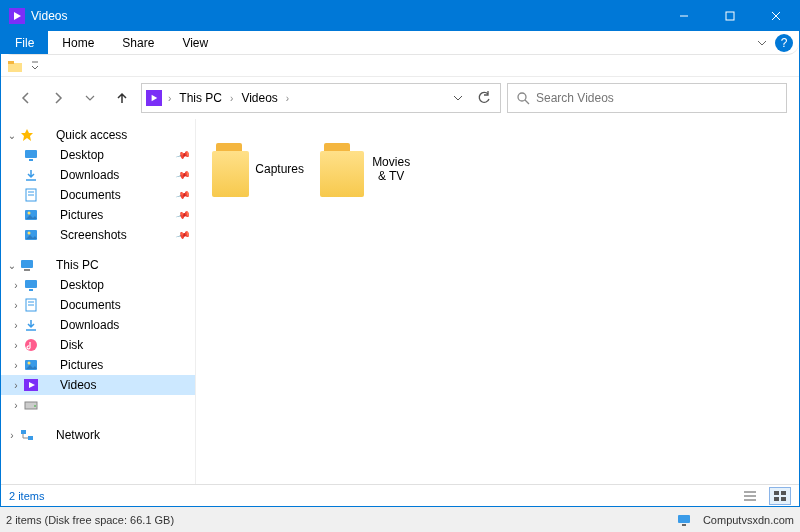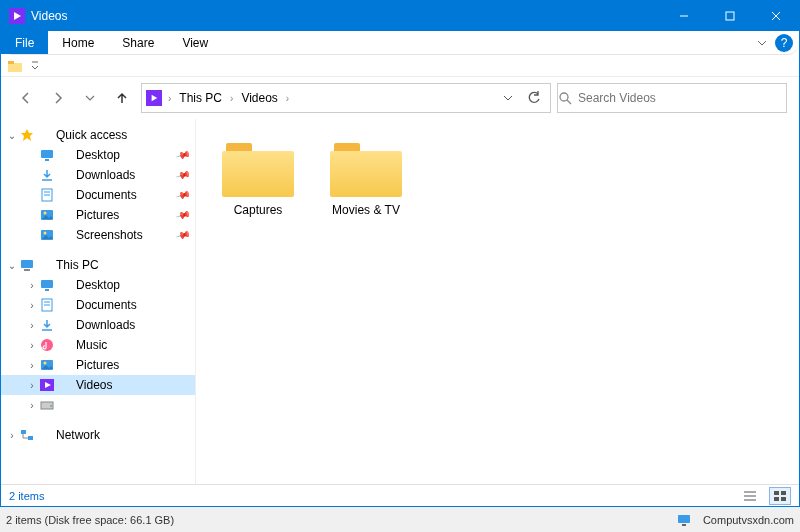--- a/index.html
+++ b/index.html
@@ -33,7 +33,7 @@
 .crumbsep { color: #888; font-size: 10px; padding: 0 2px; }
 .crumbbox .end { flex: 1; }
 .crumbbox .endbtn { width: 24px; height: 26px; display: flex; align-items: center; justify-content: center; color: #555; cursor: pointer; }
-.searchbox { width: 230px; height: 30px; border: 1px solid #ccc; display: flex; align-items: center; padding: 0 0; gap: 6px; color: #888; }
+.searchbox { width: 280px; height: 30px; border: 1px solid #ccc; display: flex; align-items: center; padding: 0 8px; gap: 6px; color: #888; }
 .searchbox input { border: none; outline: none; flex: 1; font-size: 12px; color: #333; }
 
 .body { flex: 1; display: flex; overflow: hidden; }

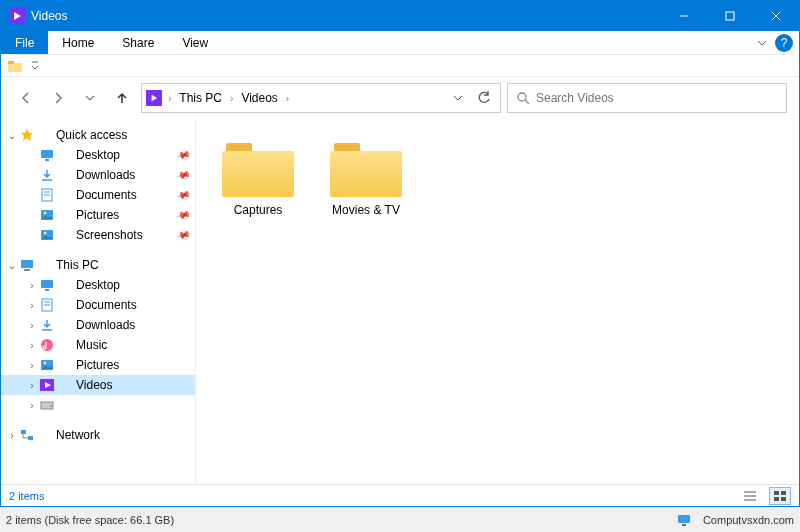--- a/index.html
+++ b/index.html
@@ -47,7 +47,7 @@
 .tree-item.selected { background: #cce8ff; }
 .tree-spacer { height: 10px; }
 .ind-0 { padding-left: 4px; }
-.ind-1 { padding-left: 24px; }
+.ind-1 { padding-left: 8px; }
 
 .content { flex: 1; padding: 18px 12px; display: flex; align-items: flex-start; gap: 8px; }
 .folder { width: 100px; display: flex; flex-direction: column; align-items: center; gap: 6px; cursor: pointer; padding: 4px; }

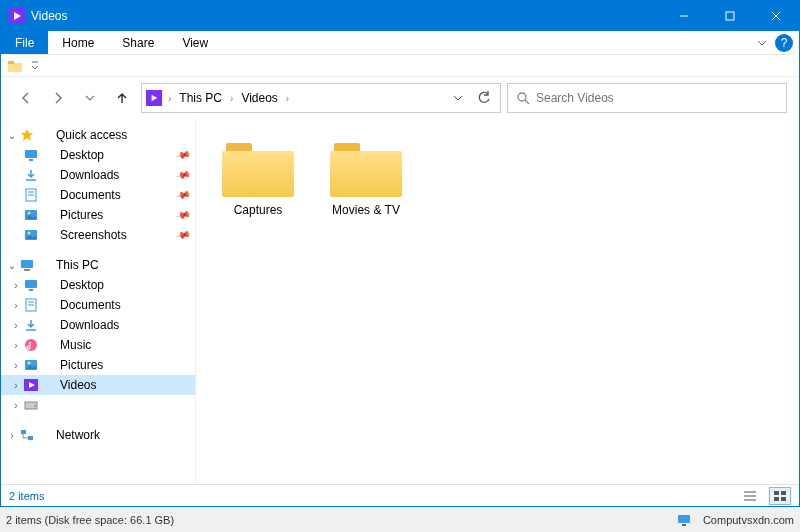--- a/index.html
+++ b/index.html
@@ -50,7 +50,7 @@
 .ind-1 { padding-left: 8px; }
 
 .content { flex: 1; padding: 18px 12px; display: flex; align-items: flex-start; gap: 8px; }
-.folder { width: 100px; display: flex; flex-direction: column; align-items: center; gap: 6px; cursor: pointer; padding: 4px; }
+.folder { width: 100px; display: flex; flex-direction: row; align-items: center; gap: 6px; cursor: pointer; padding: 4px; }
 .folder .ficon { width: 72px; height: 56px; position: relative; }
 .folder .ficon .tab { position: absolute; top: 2px; left: 4px; width: 26px; height: 10px; background: #f4b63f; border-radius: 2px 2px 0 0; }
 .folder .ficon .body { position: absolute; top: 10px; left: 0; right: 0; bottom: 0; background: linear-gradient(to bottom, #ffe089, #f7c94d); border-radius: 2px; }

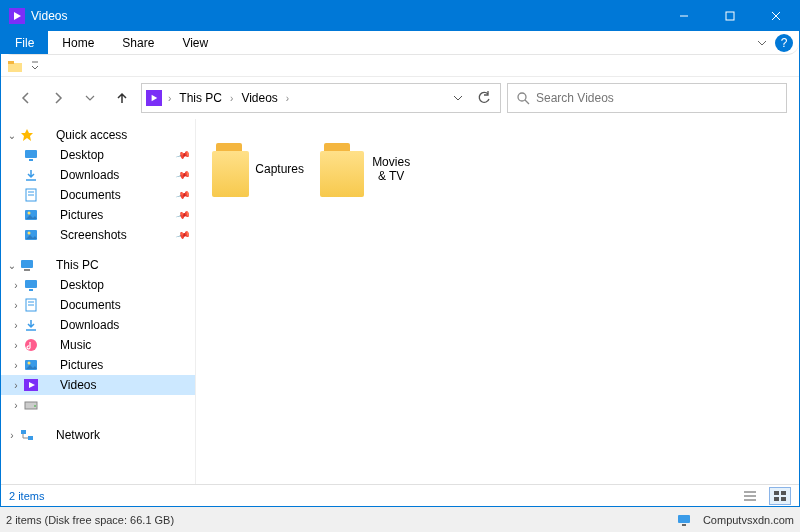--- a/index.html
+++ b/index.html
@@ -306,7 +306,7 @@
               <path d="M6 4 L6 9 A1.5 1.5 0 1 1 5 8" fill="none" stroke="#fff" stroke-width="1.2"></path>
             </svg>
           </span>
-        <span class="tlabel">Music</span>
+        <span class="tlabel">Disk</span>
       </div>
       <div class="tree-item ind-1">
         <span class="tw">›</span>

